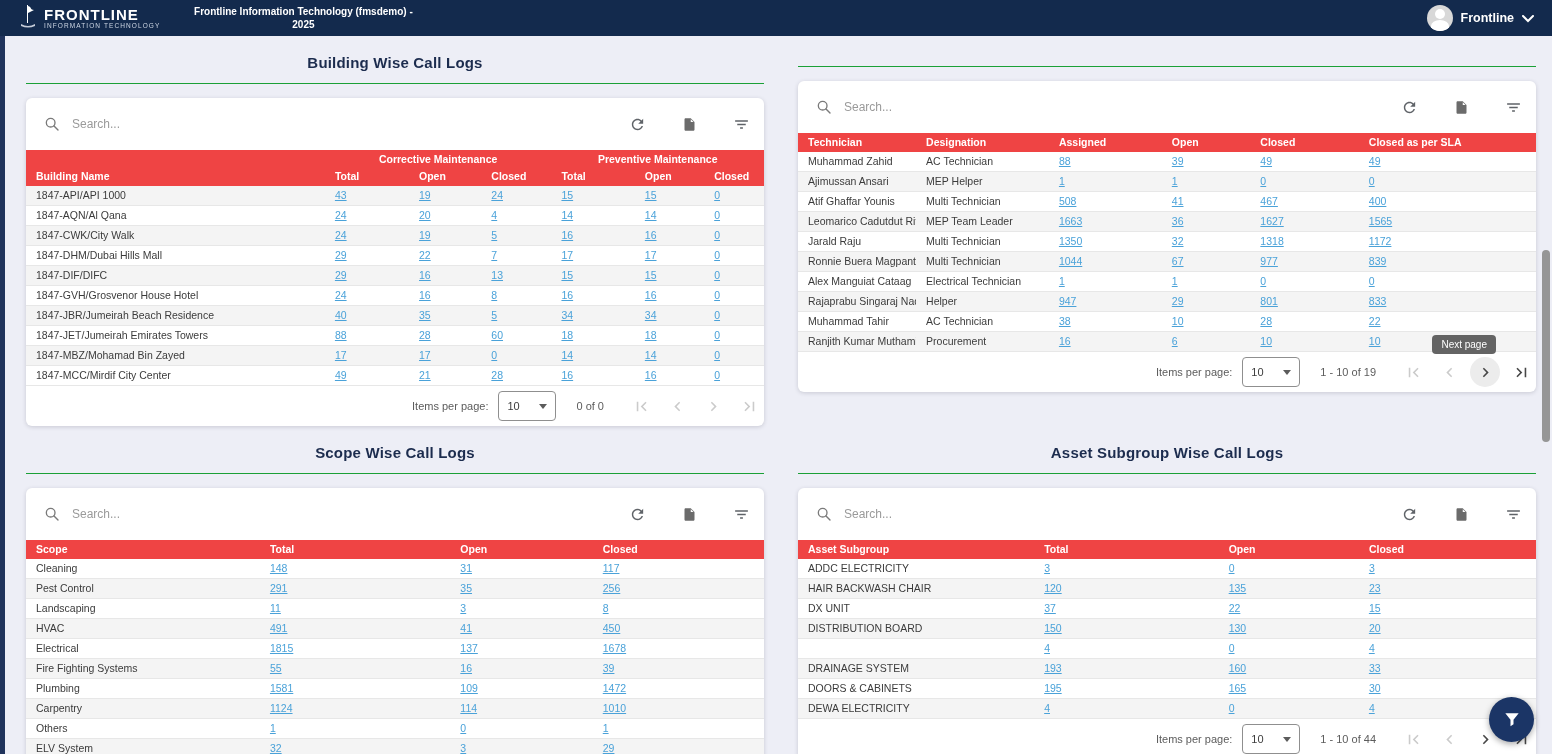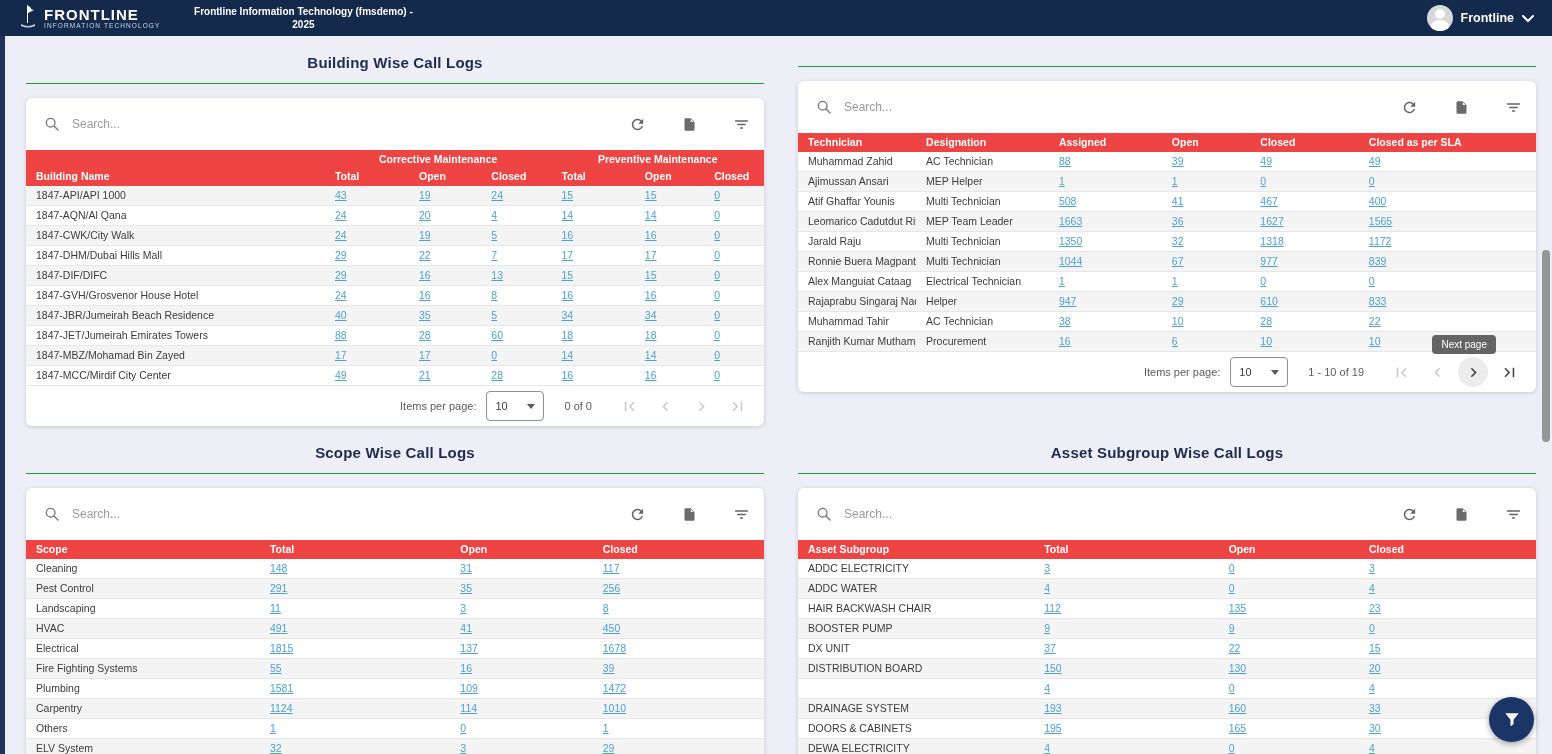--- a/index.html
+++ b/index.html
@@ -387,7 +387,7 @@
               <td>Helper</td>
               <td><a href="javascript:void(0)">947</a></td>
               <td><a href="javascript:void(0)">29</a></td>
-              <td><a href="javascript:void(0)">610</a></td>
+              <td><a href="javascript:void(0)">801</a></td>
               <td><a href="javascript:void(0)">833</a></td>
             </tr>
             <tr>

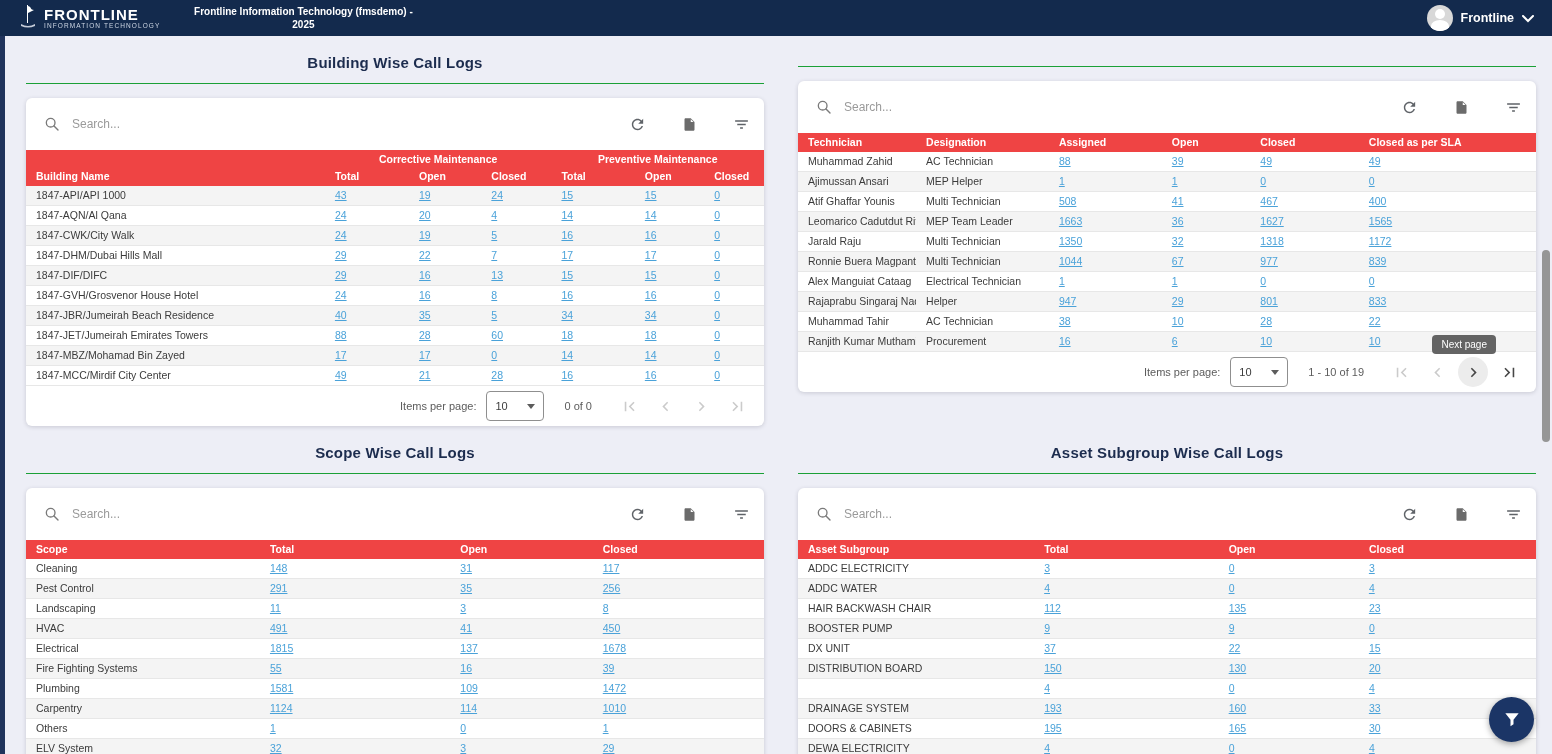--- a/index.html
+++ b/index.html
@@ -46,7 +46,7 @@
   .stripe-even tbody tr:nth-child(even) { background:#f4f4f4; }
 
   
-  .pager { display:flex; align-items:center; justify-content:flex-end; height:40px; padding-right:12px; position:relative; font-size:11px; color:#5c5c5c; }
+  .pager { display:flex; align-items:center; justify-content:flex-end; height:40px; padding-right:0; position:relative; font-size:11px; color:#5c5c5c; }
   .psel { width:58px; height:30px; border:1px solid #8f8f8f; border-radius:4px; margin:0 14px 0 10px; display:flex; align-items:center; padding:0 8px; cursor:pointer; color:#3c3c3c; }
   .psel .caret { margin-left:auto; width:0; height:0; border-left:4px solid transparent; border-right:4px solid transparent; border-top:5px solid #5c5c5c; }
   .prange { margin:0 16px 0 6px; }

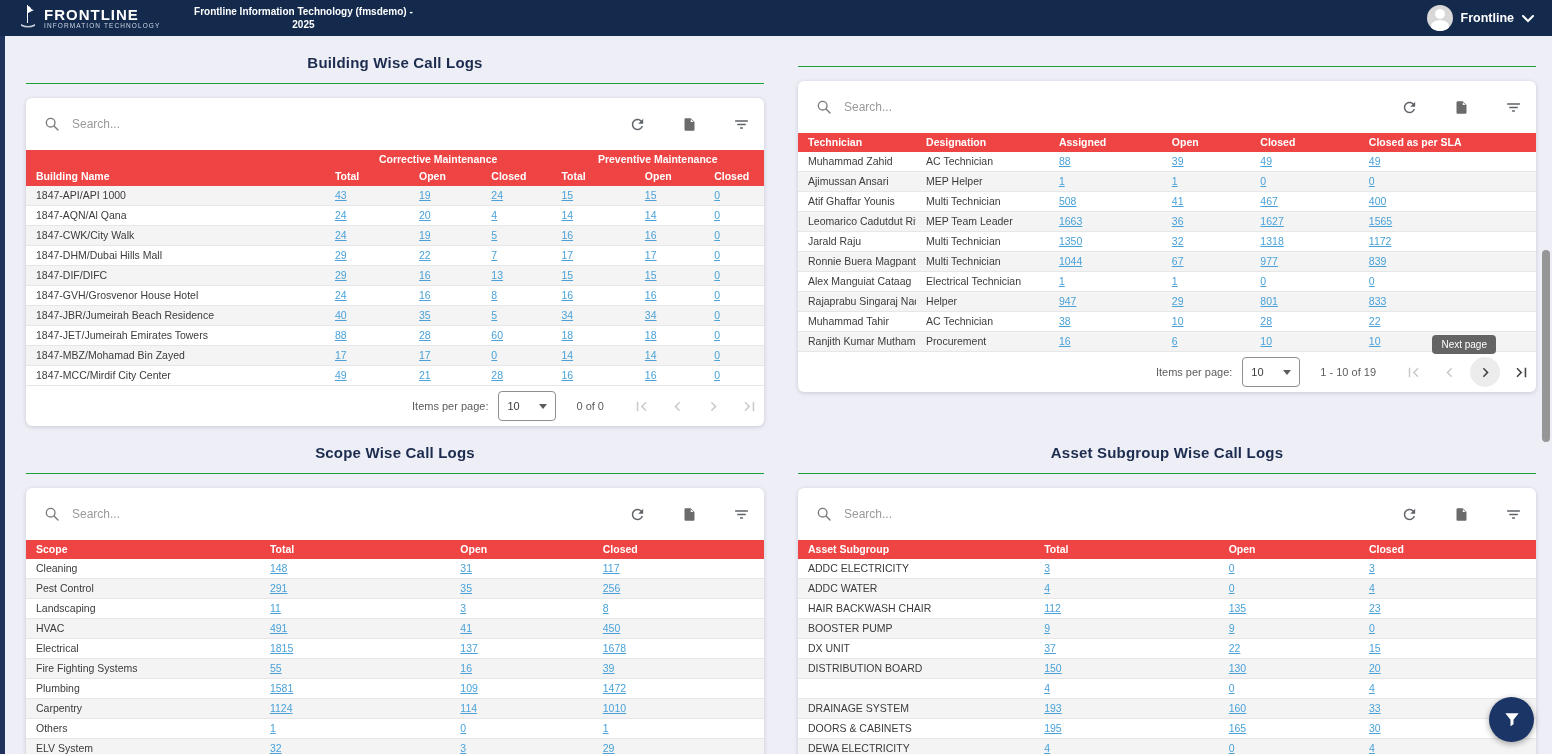--- a/index.html
+++ b/index.html
@@ -628,12 +628,6 @@
               <td><a href="javascript:void(0)">3</a></td>
             </tr>
             <tr>
-              <td>ADDC WATER</td>
-              <td><a href="javascript:void(0)">4</a></td>
-              <td><a href="javascript:void(0)">0</a></td>
-              <td><a href="javascript:void(0)">4</a></td>
-            </tr>
-            <tr>
               <td>HAIR BACKWASH CHAIR</td>
               <td><a href="javascript:void(0)">112</a></td>
               <td><a href="javascript:void(0)">135</a></td>

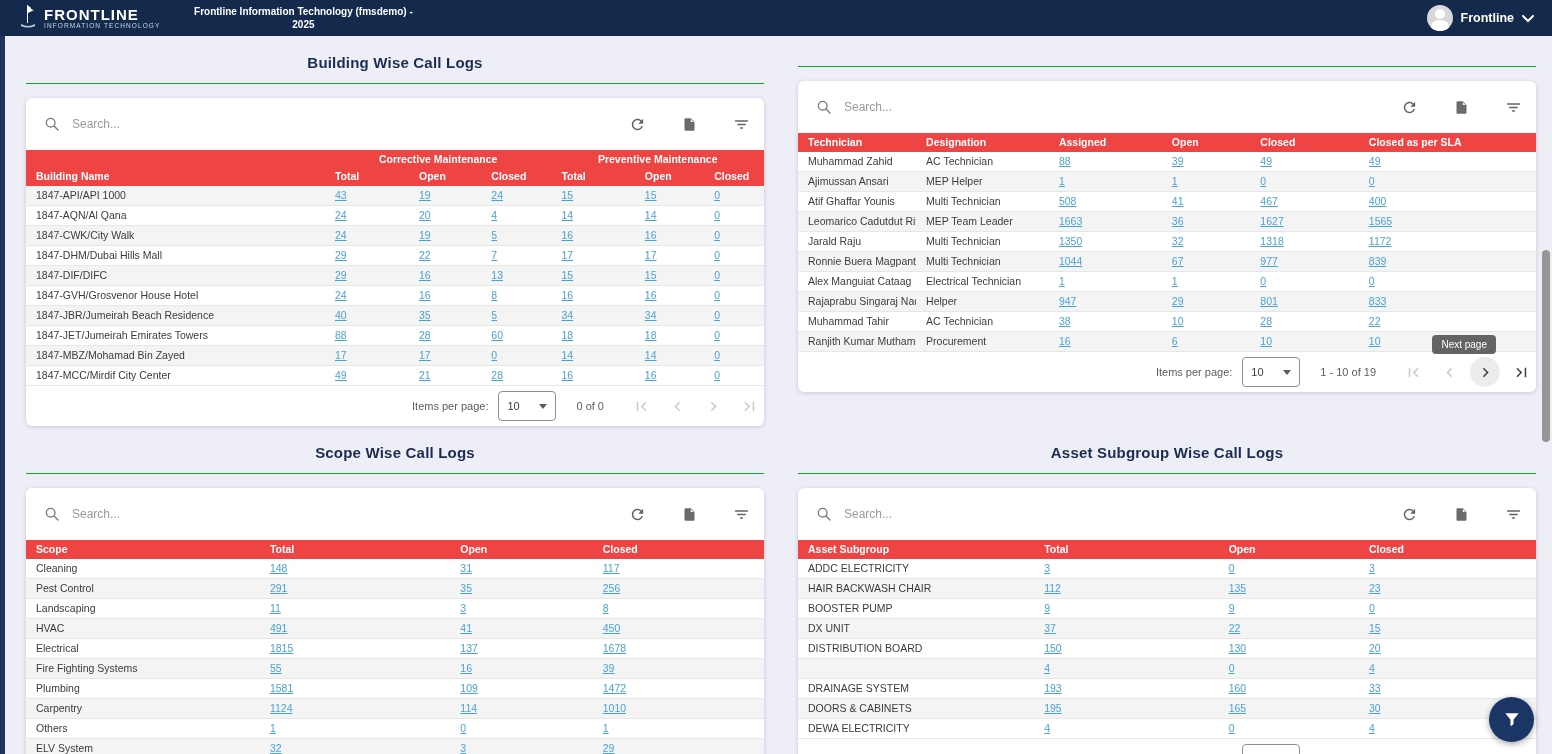--- a/index.html
+++ b/index.html
@@ -629,7 +629,7 @@
             </tr>
             <tr>
               <td>HAIR BACKWASH CHAIR</td>
-              <td><a href="javascript:void(0)">112</a></td>
+              <td><a href="javascript:void(0)">120</a></td>
               <td><a href="javascript:void(0)">135</a></td>
               <td><a href="javascript:void(0)">23</a></td>
             </tr>

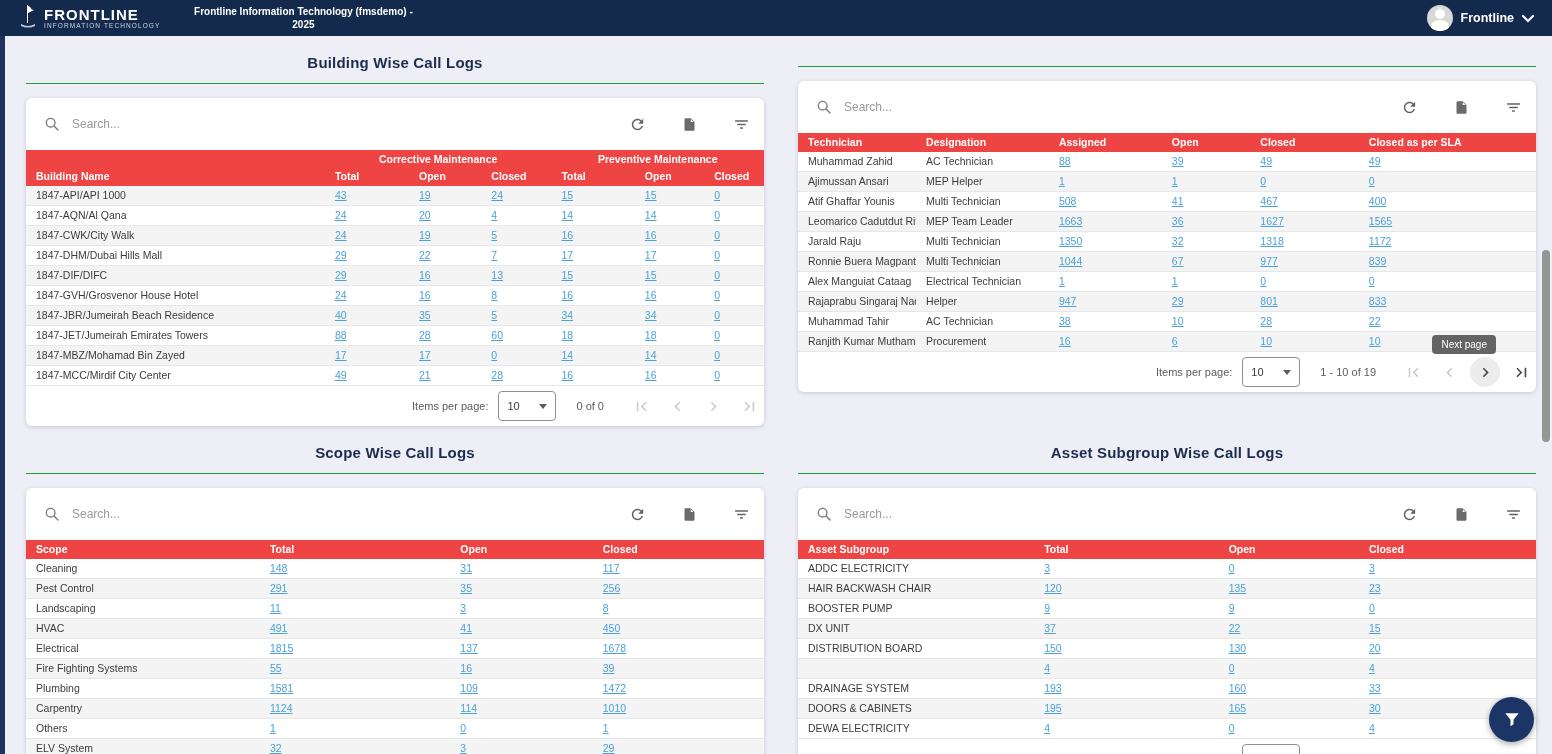--- a/index.html
+++ b/index.html
@@ -634,12 +634,6 @@
               <td><a href="javascript:void(0)">23</a></td>
             </tr>
             <tr>
-              <td>BOOSTER PUMP</td>
-              <td><a href="javascript:void(0)">9</a></td>
-              <td><a href="javascript:void(0)">9</a></td>
-              <td><a href="javascript:void(0)">0</a></td>
-            </tr>
-            <tr>
               <td>DX UNIT</td>
               <td><a href="javascript:void(0)">37</a></td>
               <td><a href="javascript:void(0)">22</a></td>

